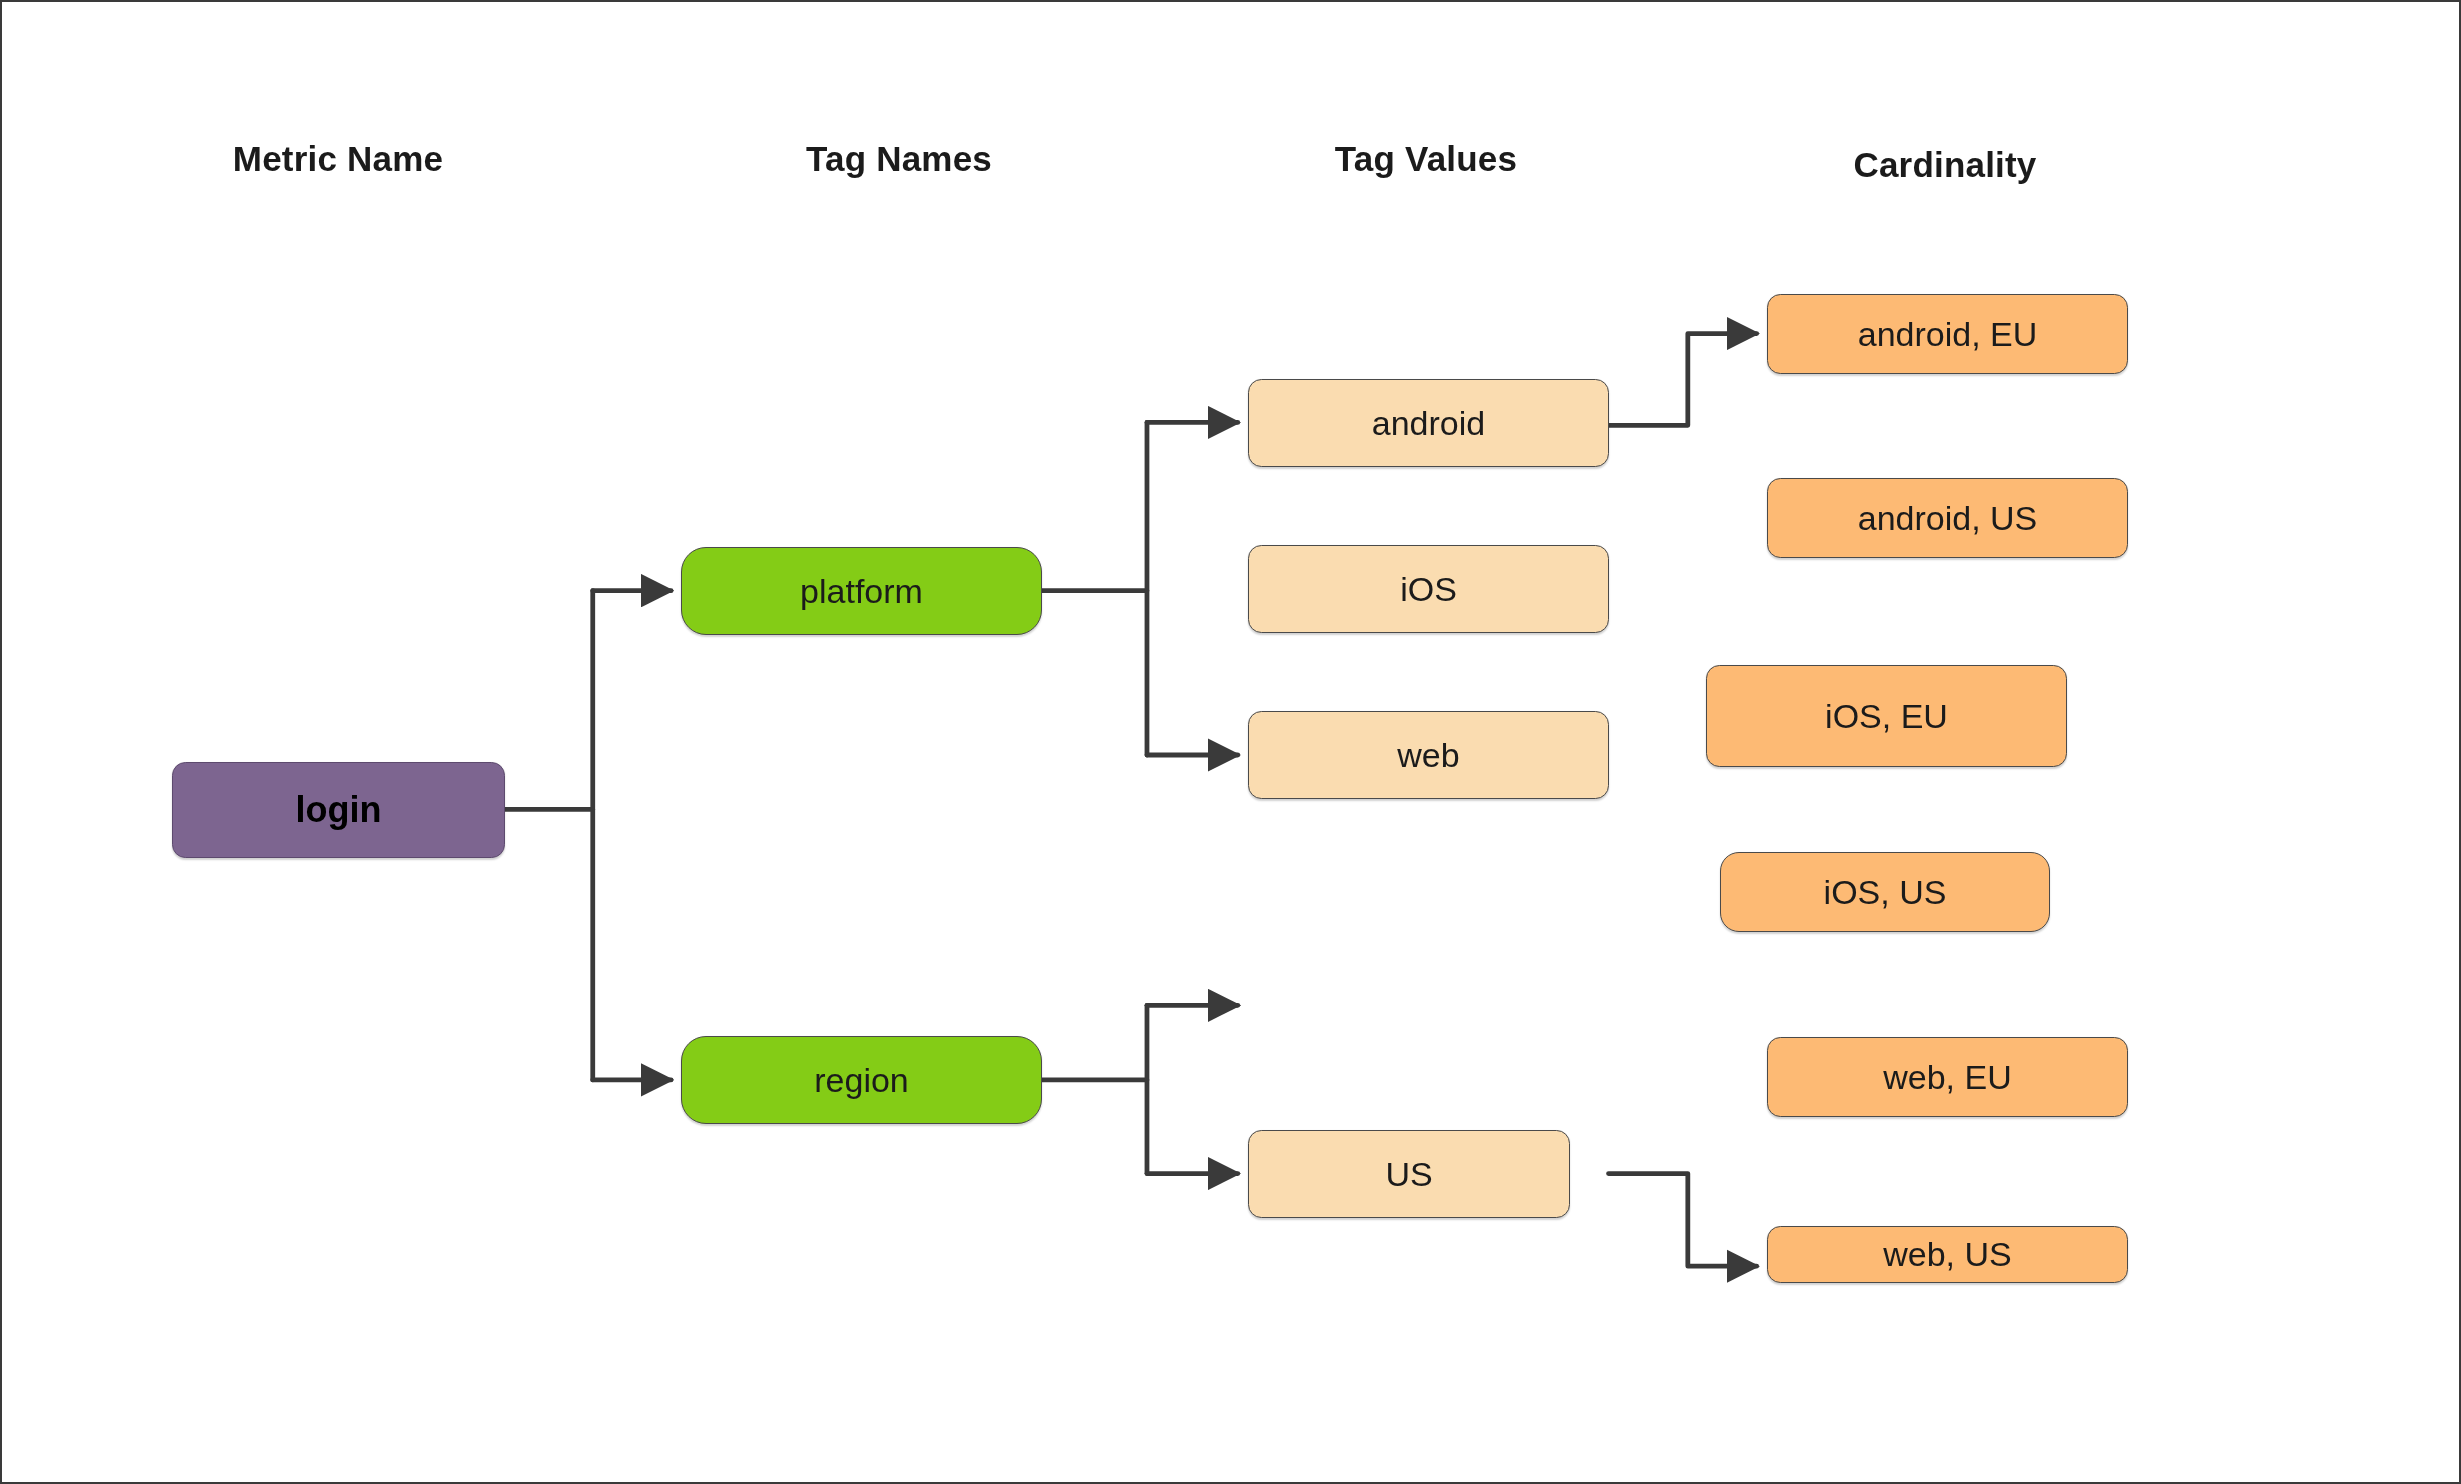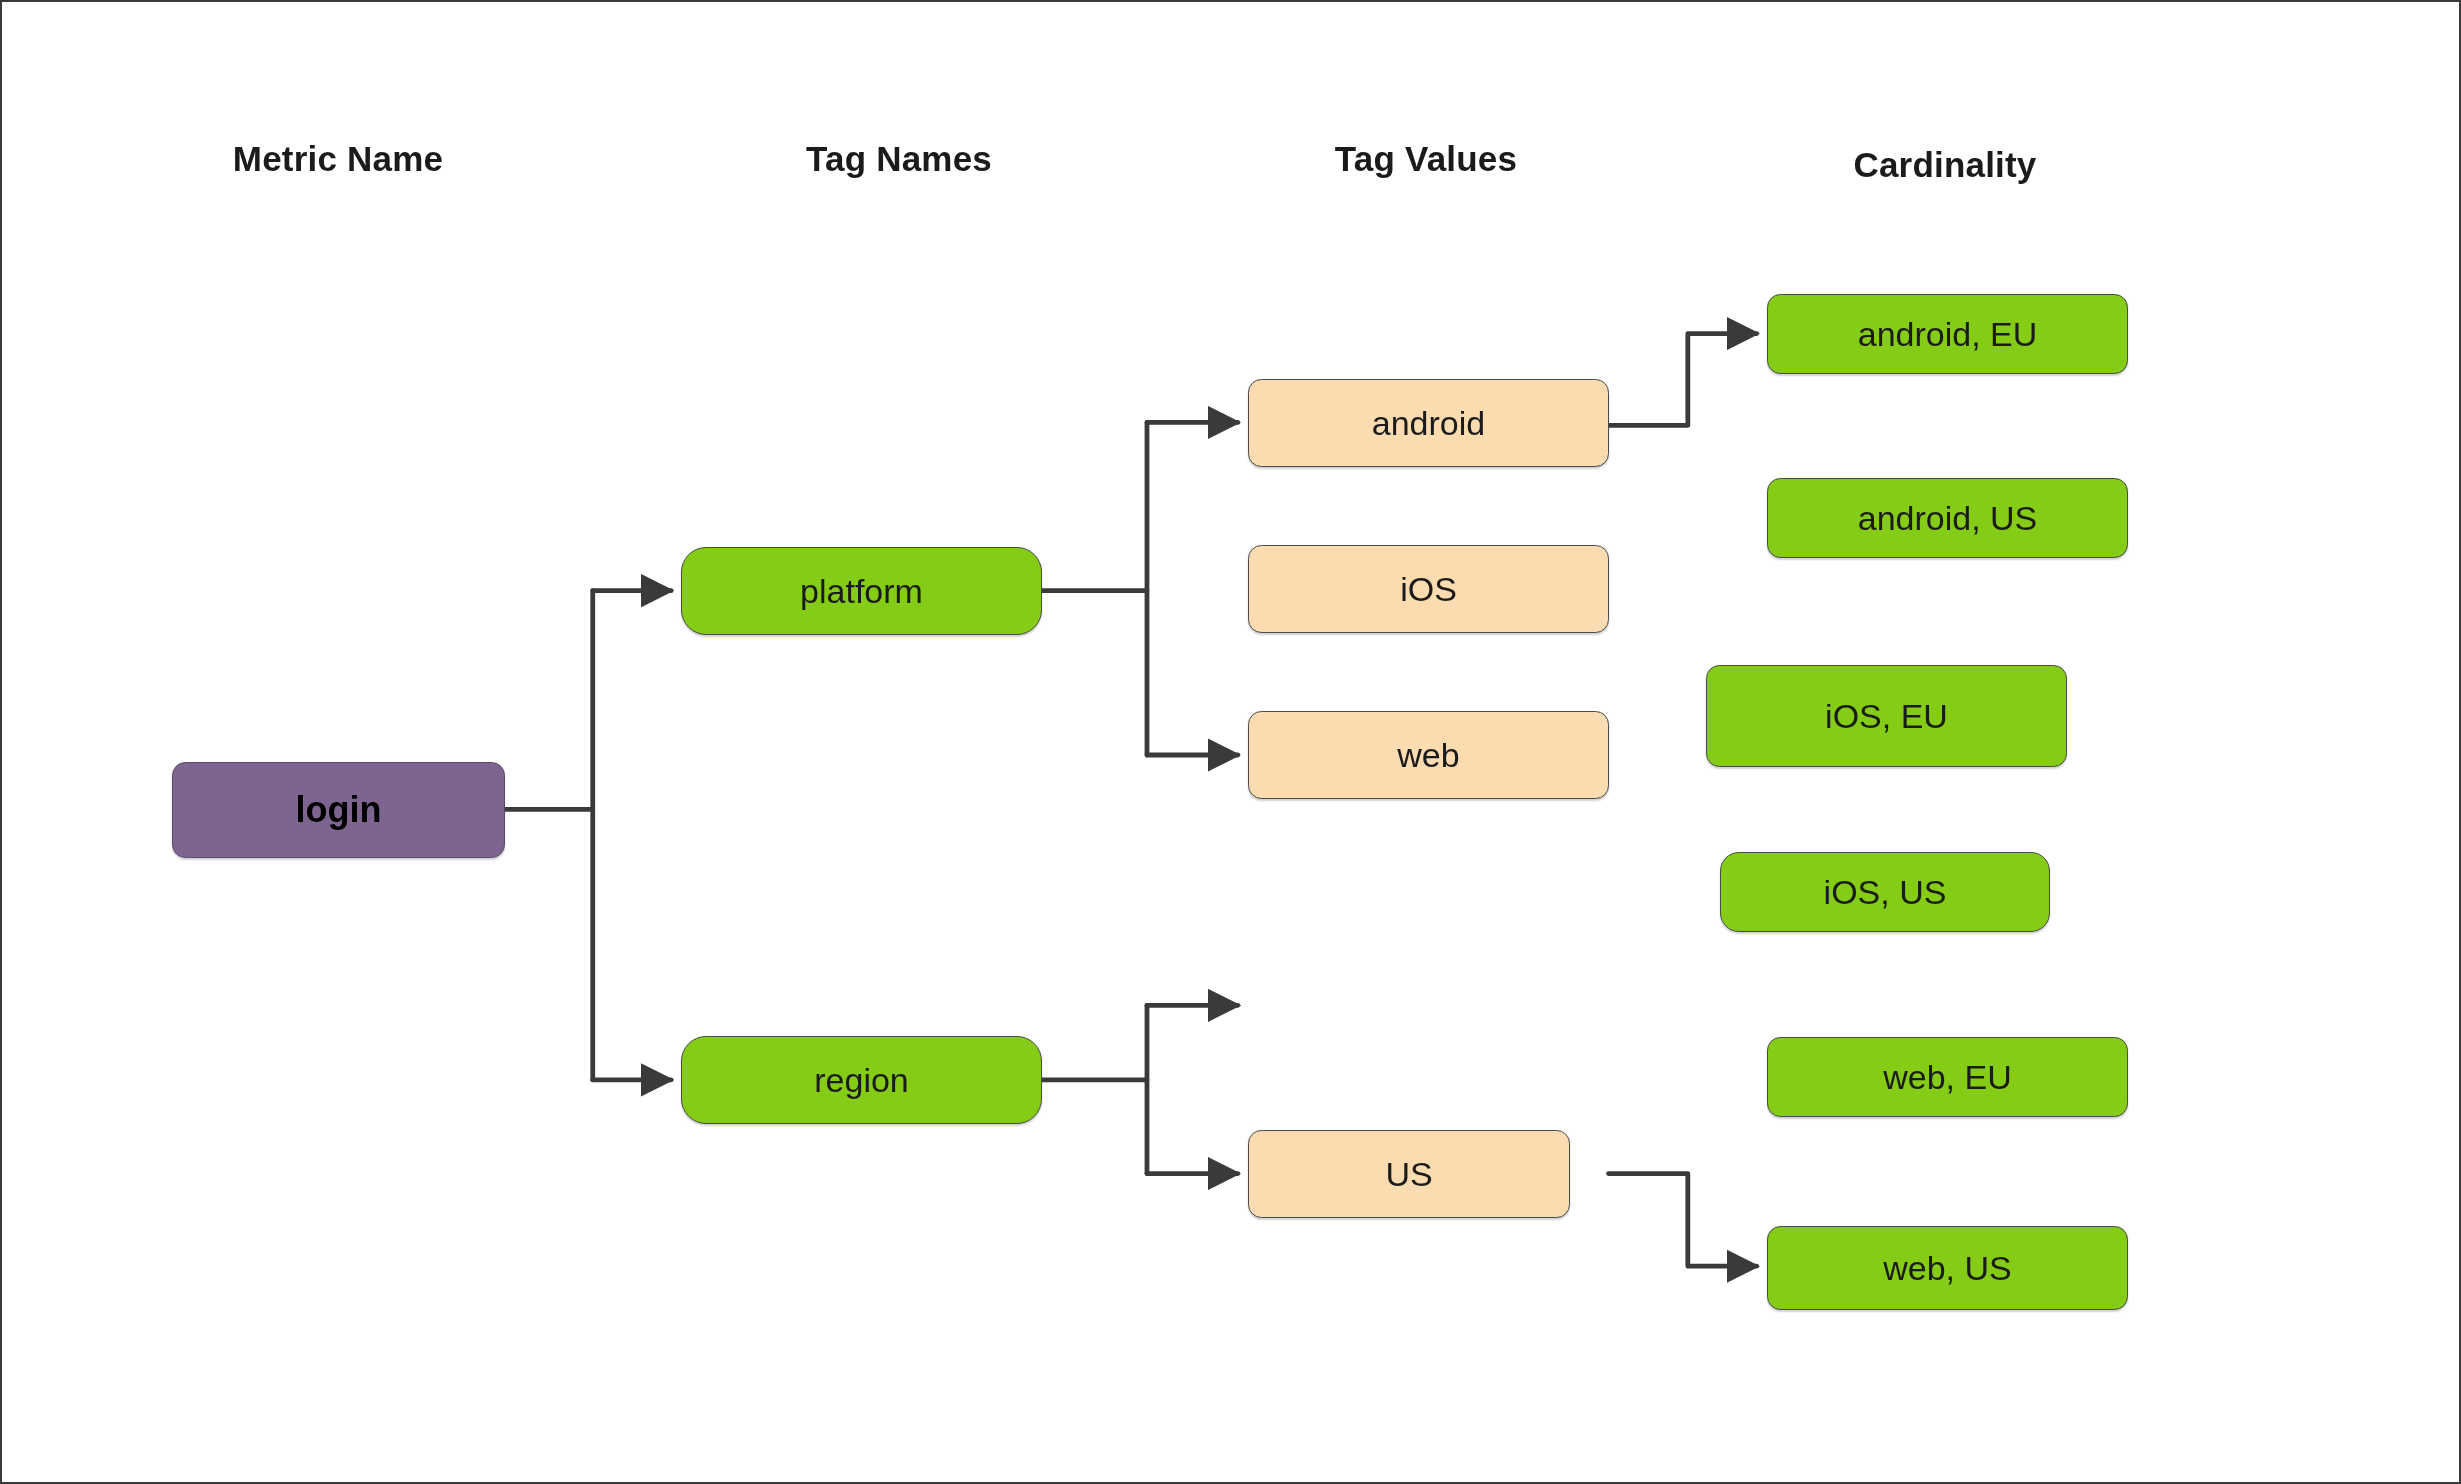--- a/index.html
+++ b/index.html
@@ -44,7 +44,7 @@
   }
   .node.tagname{background:#84cc16;border-color:#4a4a4a;border-radius:25px;}
   .node.tagvalue{background:#fadcb0;border-color:#4a4a4a;}
-  .node.card{background:#84cc16;border-color:#4a4a4a;}
+  .node.card{background:#fdba74;border-color:#4a4a4a;}
 </style>
 </head>
 <body>

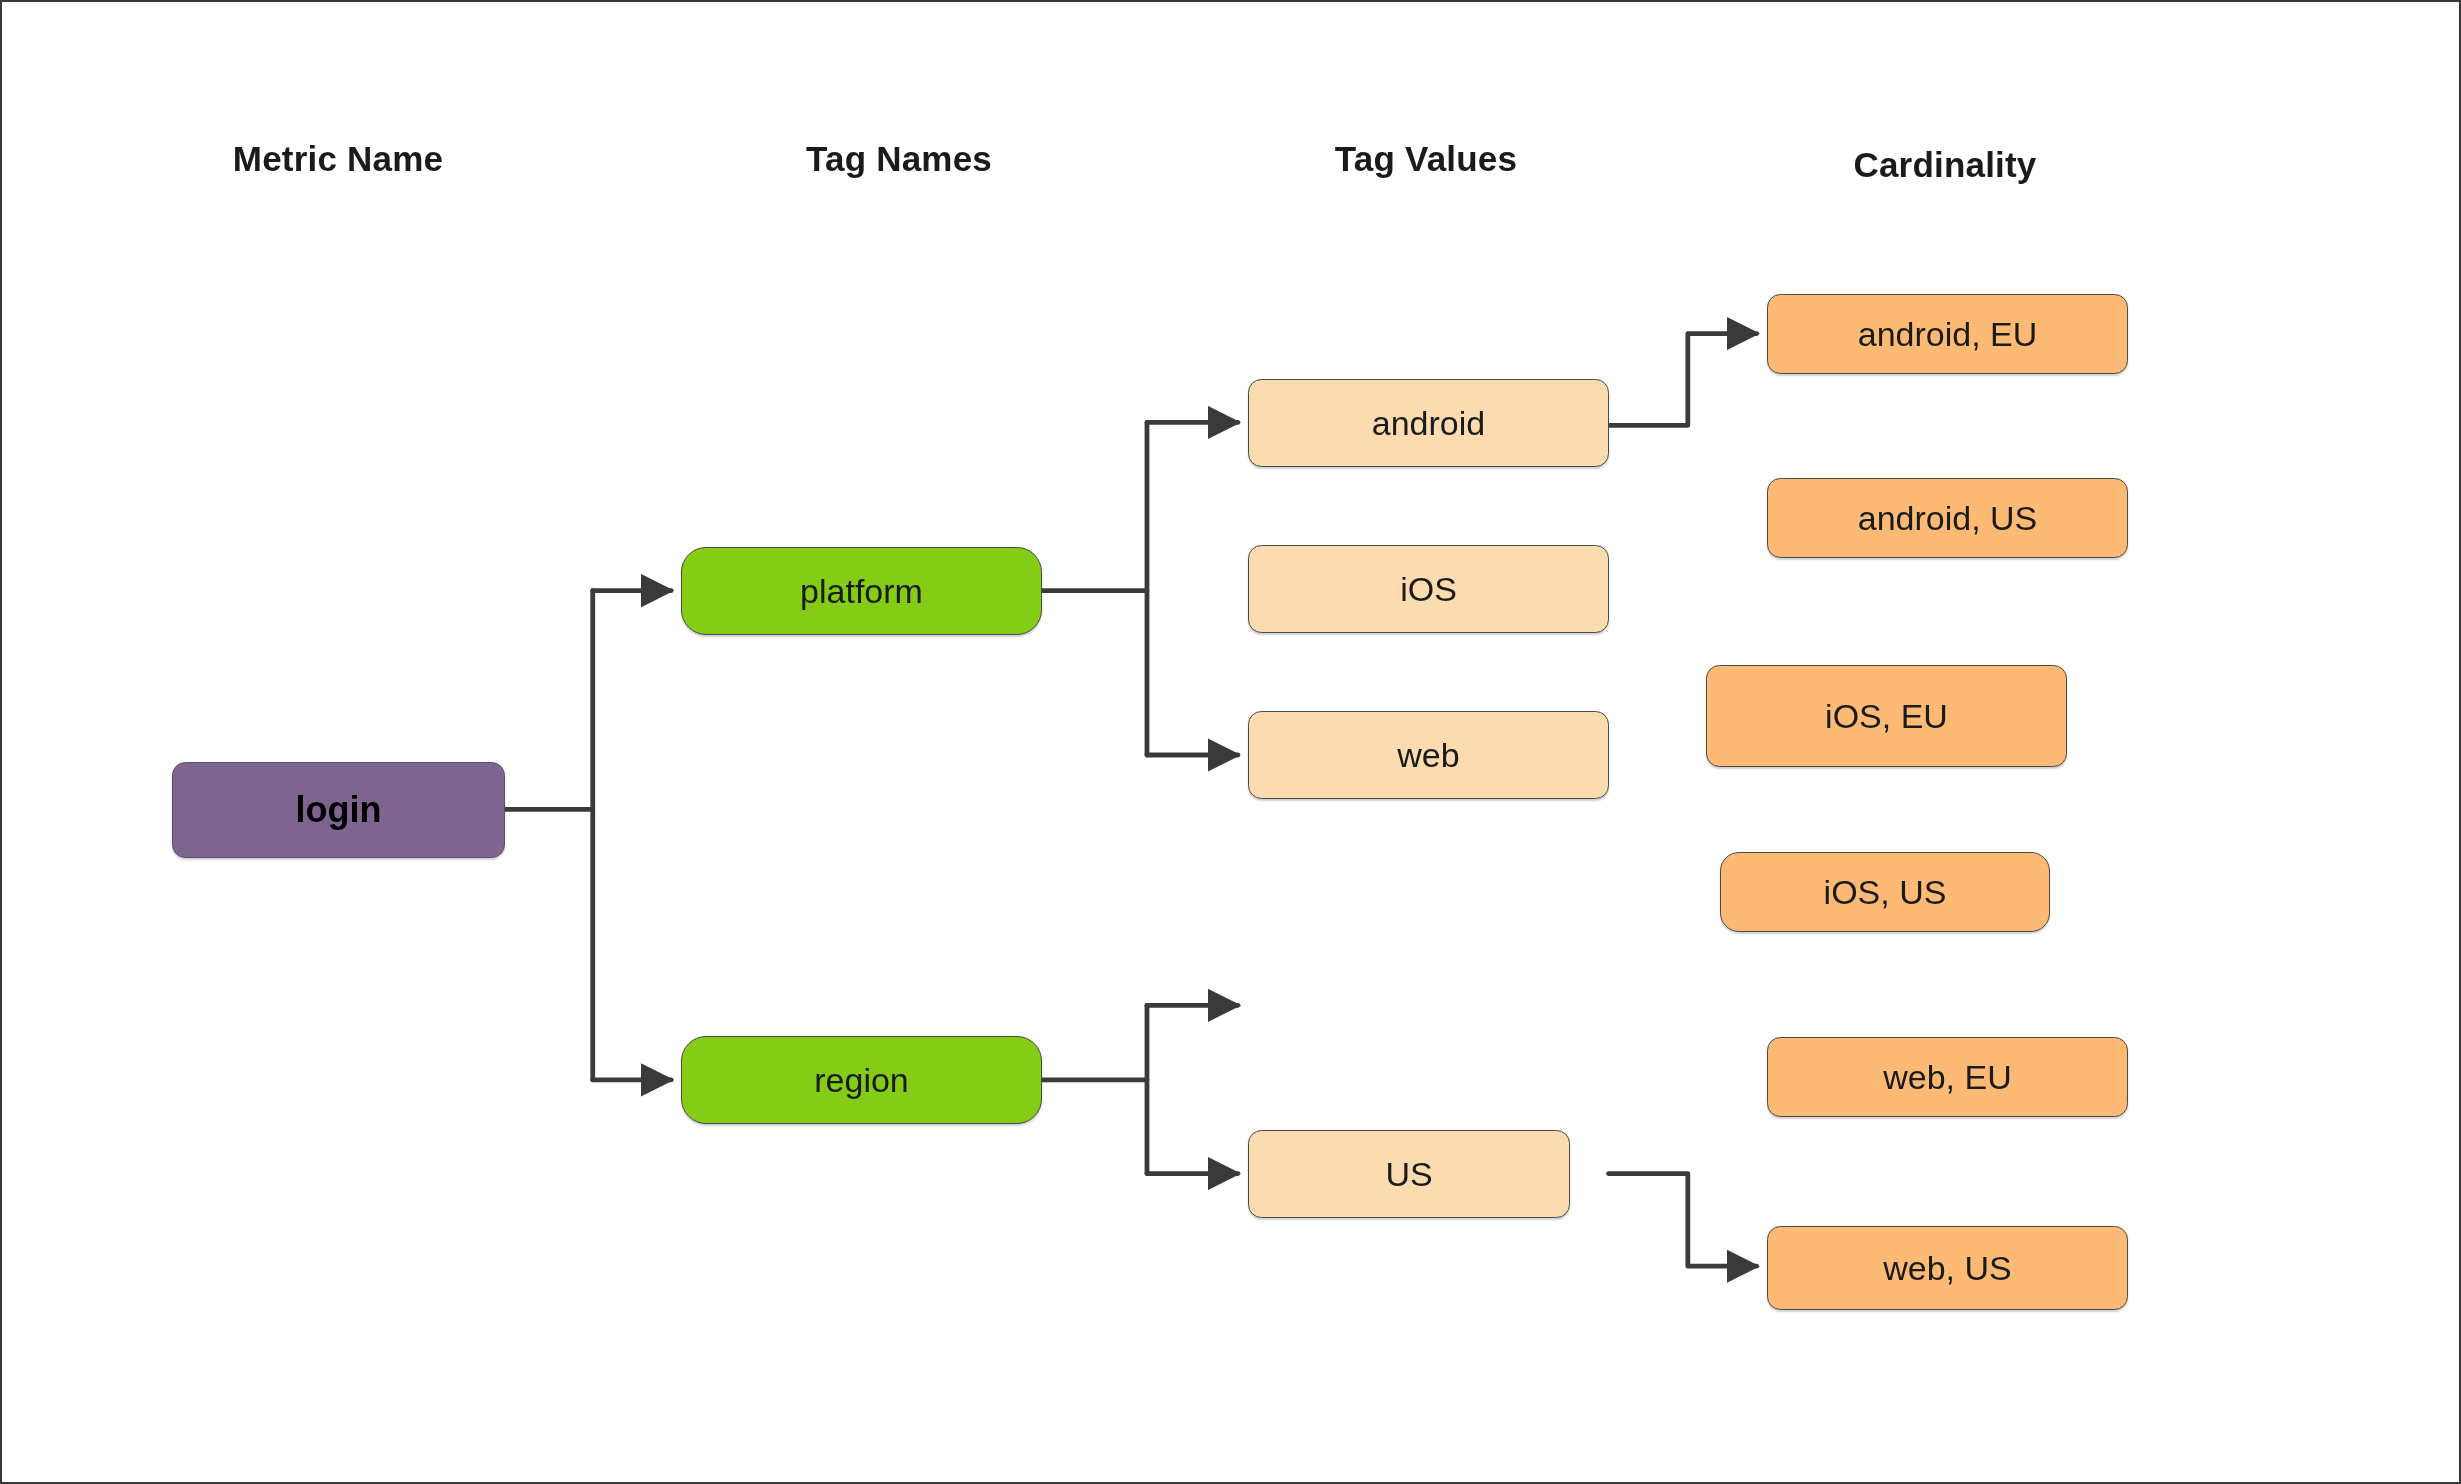--- a/index.html
+++ b/index.html
@@ -103,7 +103,7 @@
   <div class="node card" style="left:1704px;top:663px;width:361px;height:102px;">iOS, EU</div>
   <div class="node card" style="left:1718px;top:850px;width:330px;height:80px;border-radius:19px;">iOS, US</div>
   <div class="node card" style="left:1765px;top:1035px;width:361px;height:80px;">web, EU</div>
-  <div class="node card" style="left:1765px;top:1224px;width:361px;height:84px;">web, US</div>
+  <div class="node card" style="left:1765px;top:1224px;width:361px;height:57px;">web, US</div>
 
 </div>
 

